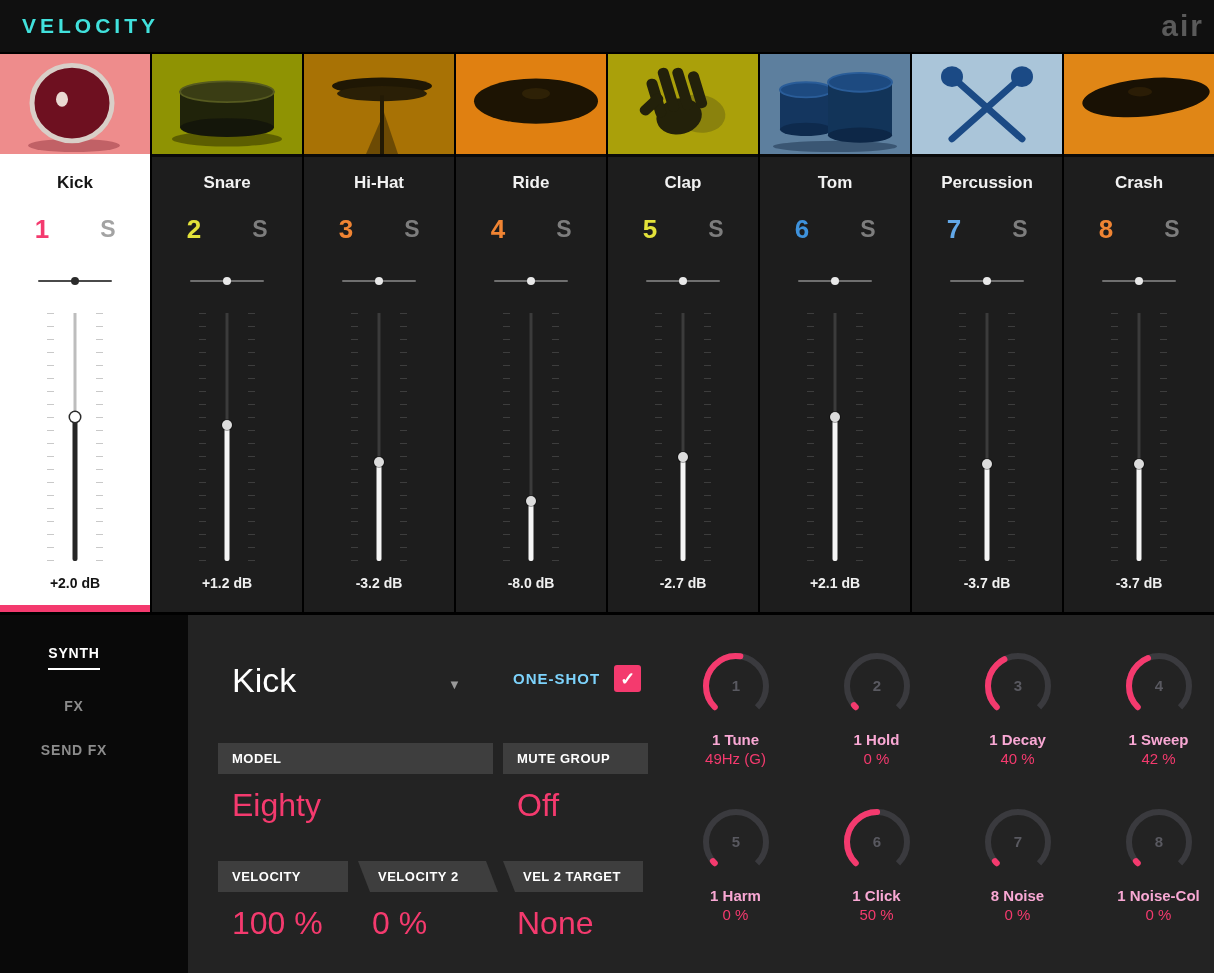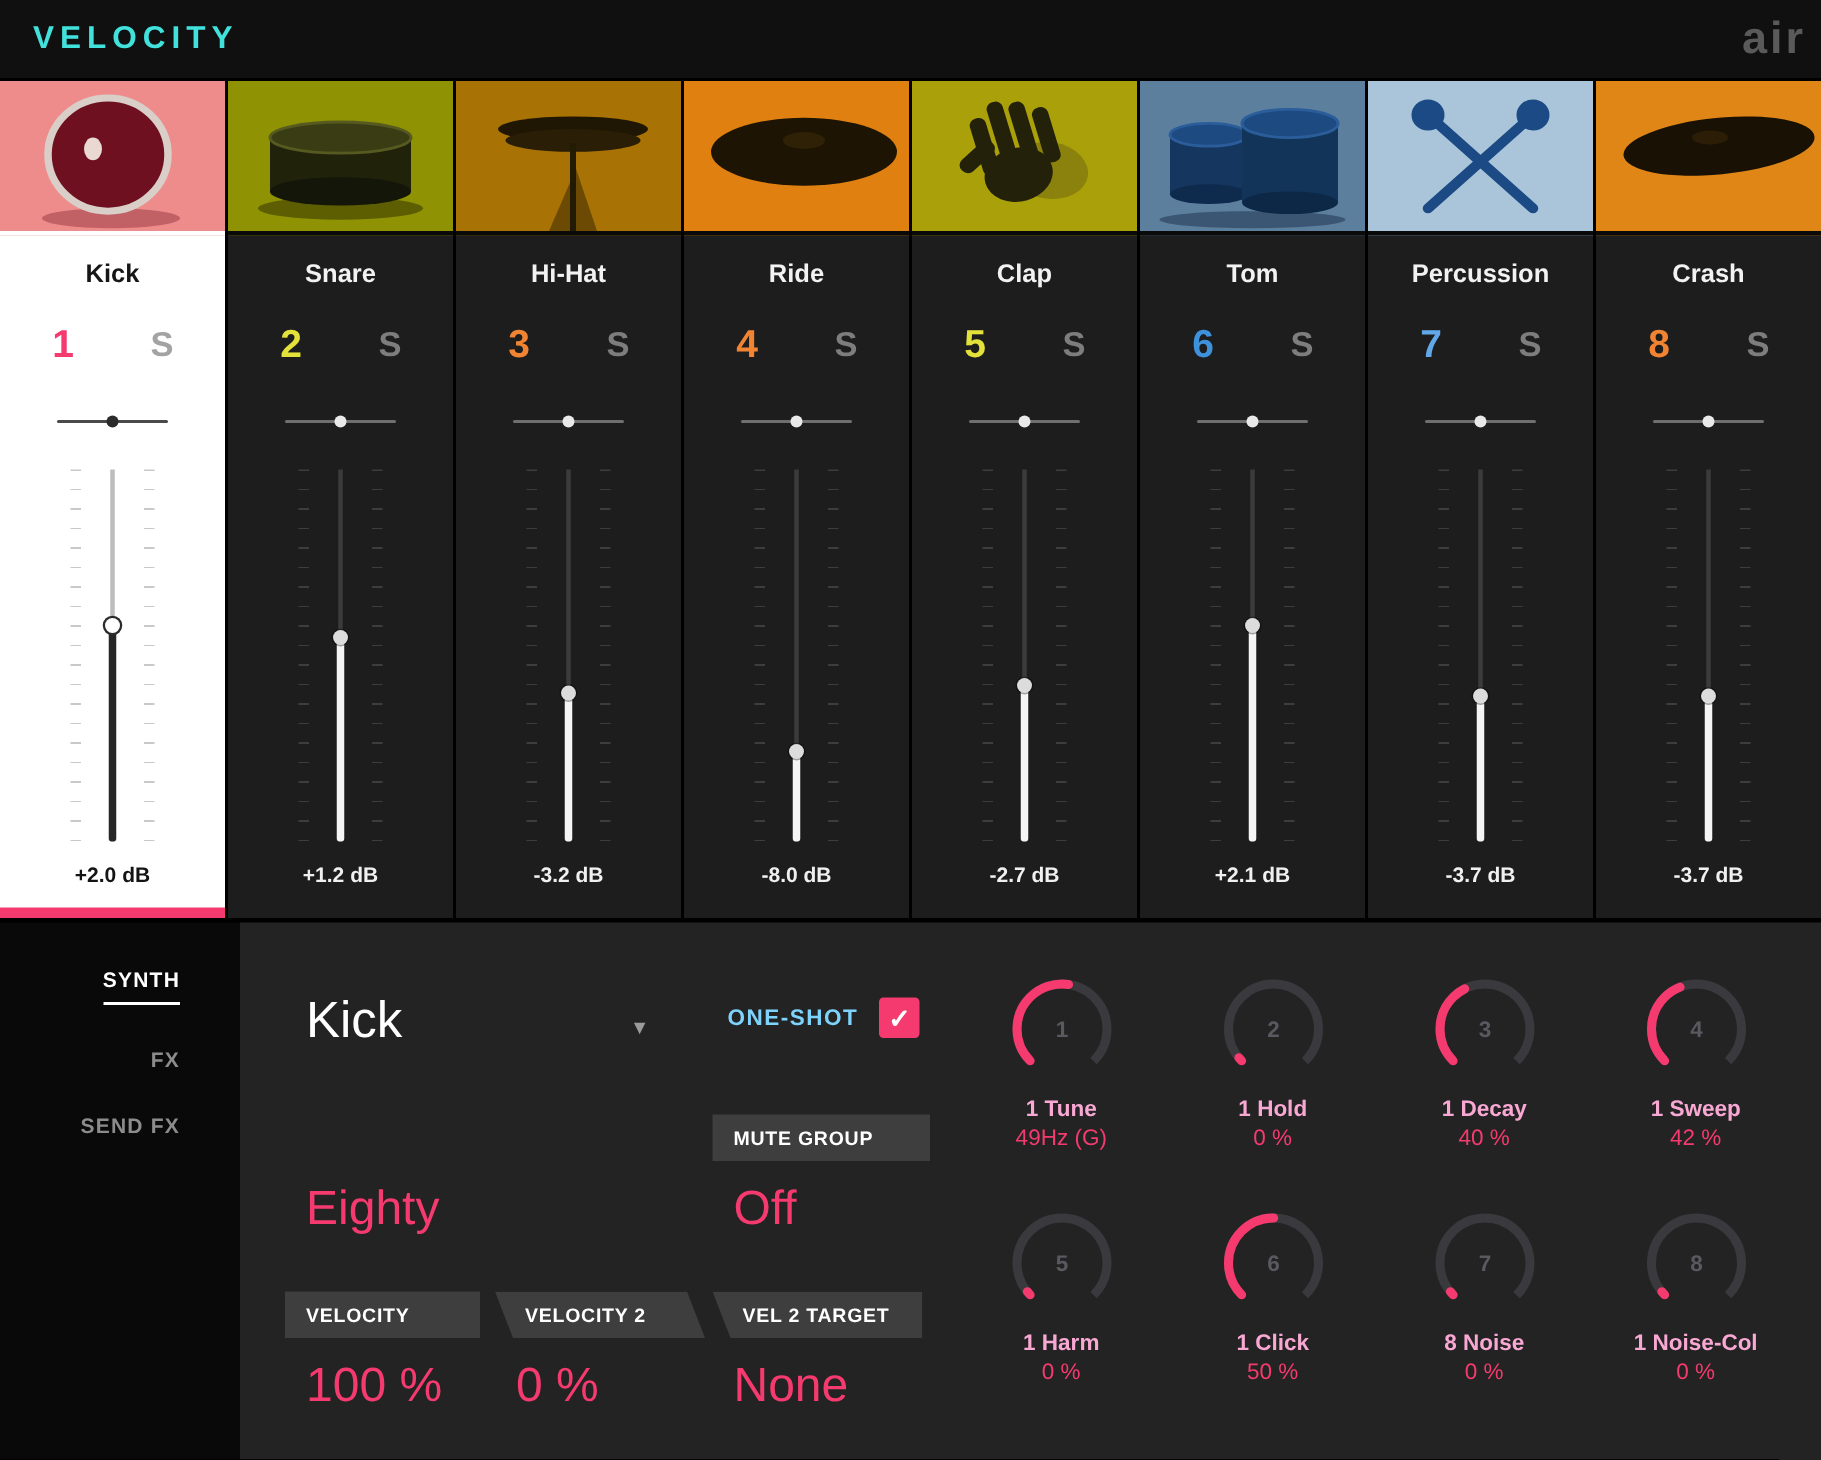--- a/index.html
+++ b/index.html
@@ -51,7 +51,7 @@
 
   
   .bottom { height:361px; padding-top:3px; background:#000; display:flex; }
-  .sidebar { width:160px; background:#090909; display:flex; flex-direction:column; align-items:flex-end; padding:30px 40px 0 0; gap:28px; }
+  .sidebar { width:188px; background:#090909; display:flex; flex-direction:column; align-items:center; padding:30px 40px 0 0; gap:28px; }
   .sb-item { font-size:14px; font-weight:700; letter-spacing:.8px; color:#8c8c8c; }
   .sb-item.active { color:#fff; border-bottom:2px solid #fff; padding-bottom:7px; }
   .editor { flex:1; background:#232323; position:relative; }

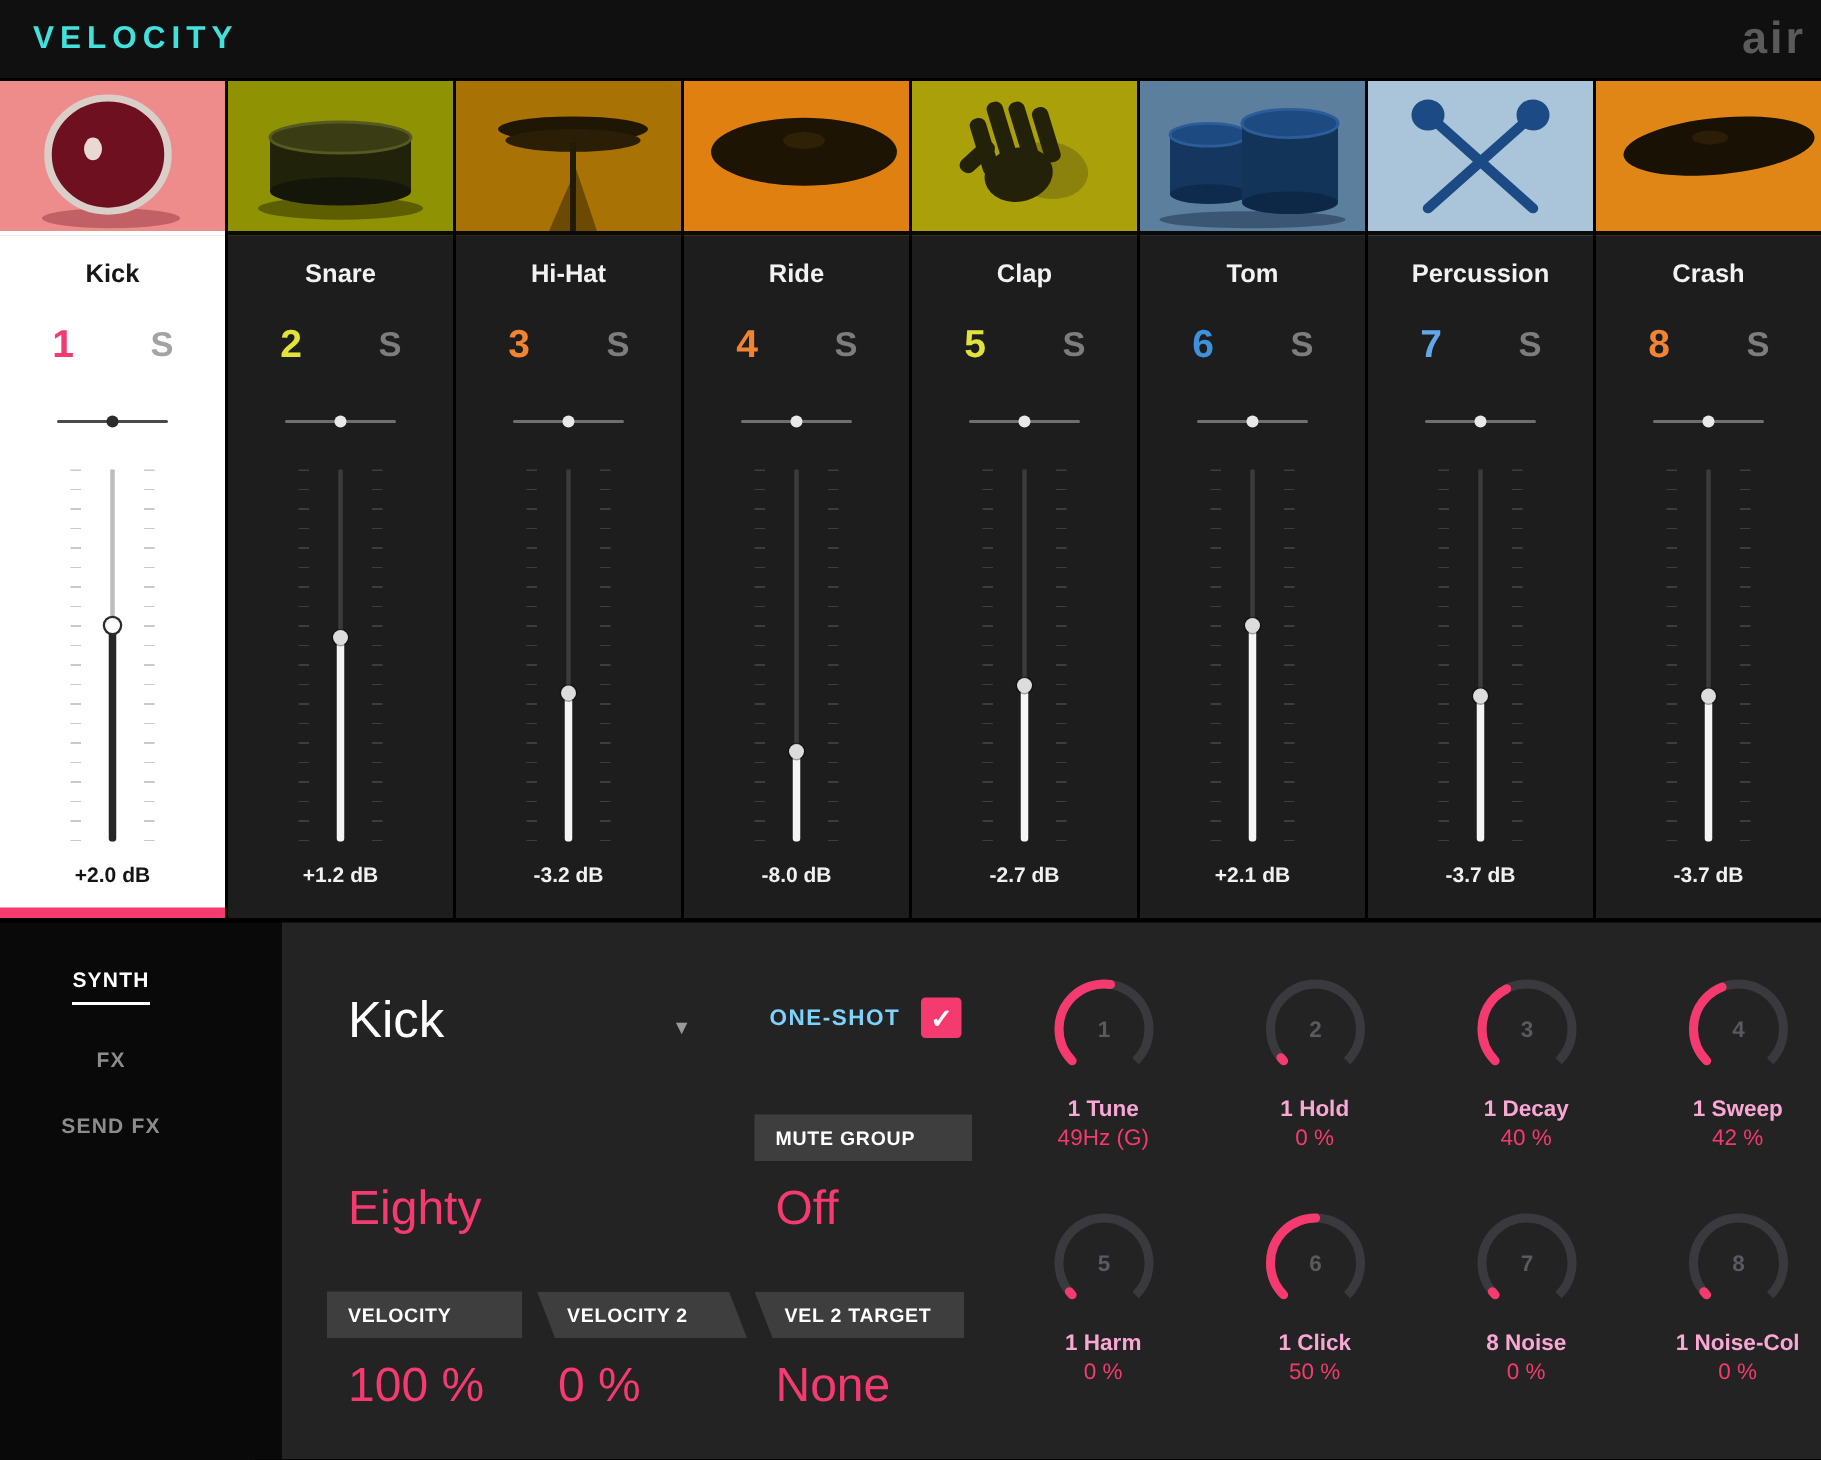--- a/index.html
+++ b/index.html
@@ -367,6 +367,7 @@
           </span>
       </div>
 
+      <div class="bar" id="bar-model">MODEL</div>
       <div class="bar" id="bar-mute">MUTE GROUP</div>
       <div class="val" id="val-model">Eighty</div>
       <div class="val" id="val-mute">Off</div>

